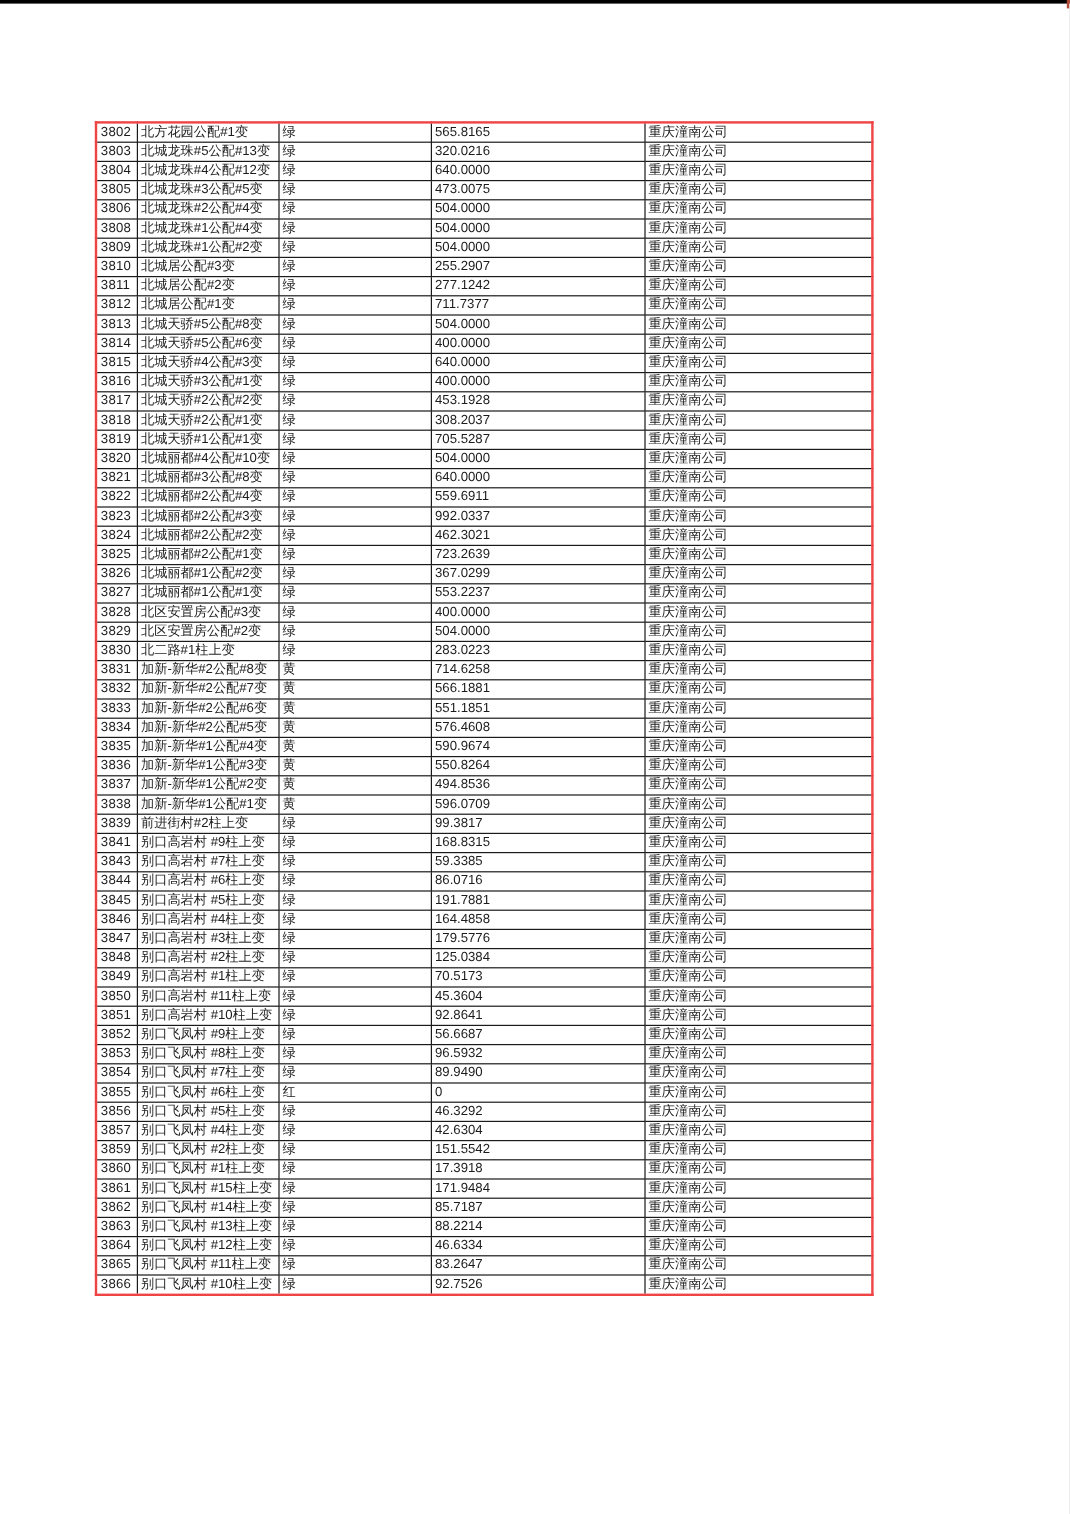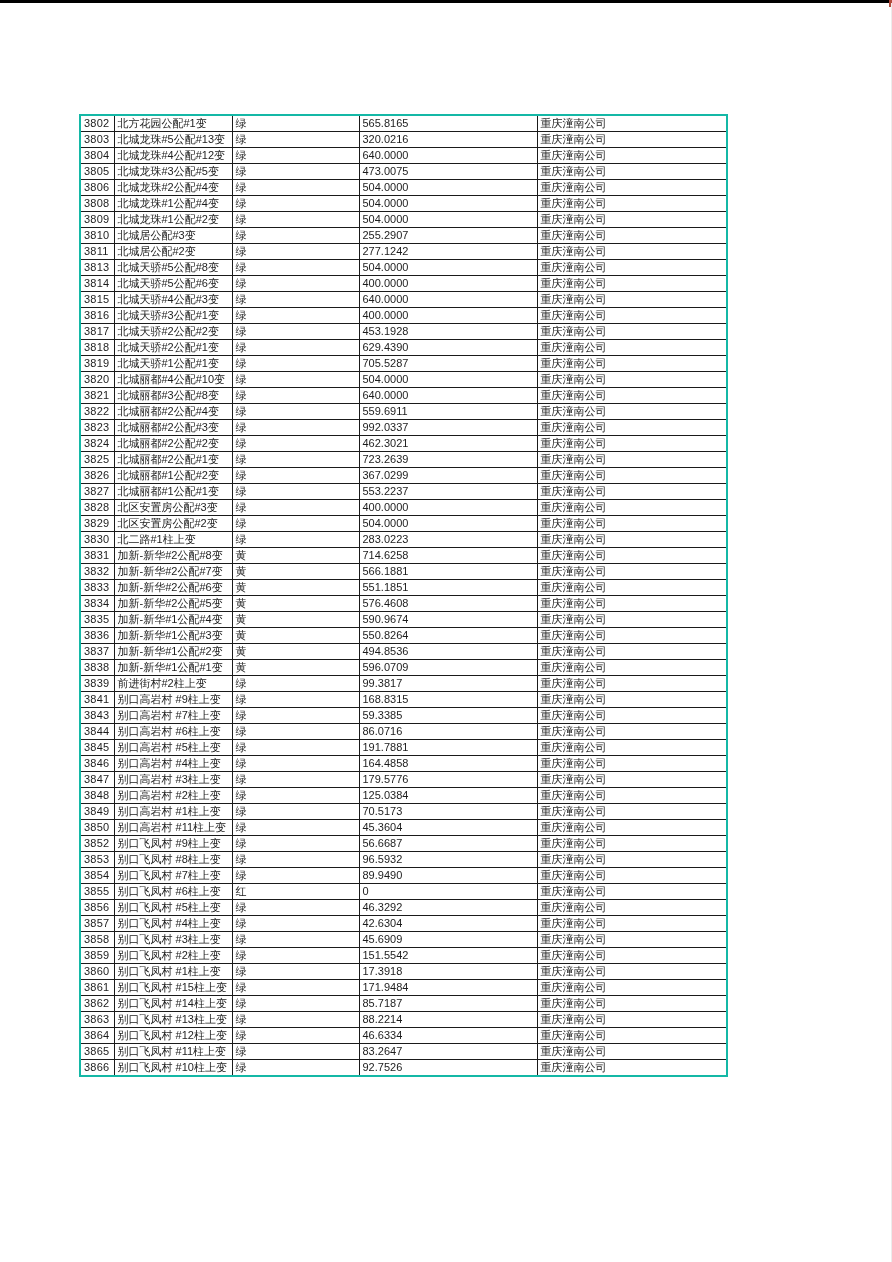--- a/index.html
+++ b/index.html
@@ -23,11 +23,11 @@
     width: 1px; height: 1259px; background: #ececec;
   }
   table.data-table {
-    position: absolute; left: 79px; top: 114px;
+    position: absolute; left: 79px; top: 101px;
     width: 647px;
     border-collapse: collapse;
     table-layout: fixed;
-    border: 2px solid #14b8a6;
+    border: 2px solid #ef4444;
   }
   table.data-table td {
     border: 1px solid #1a1a1a;

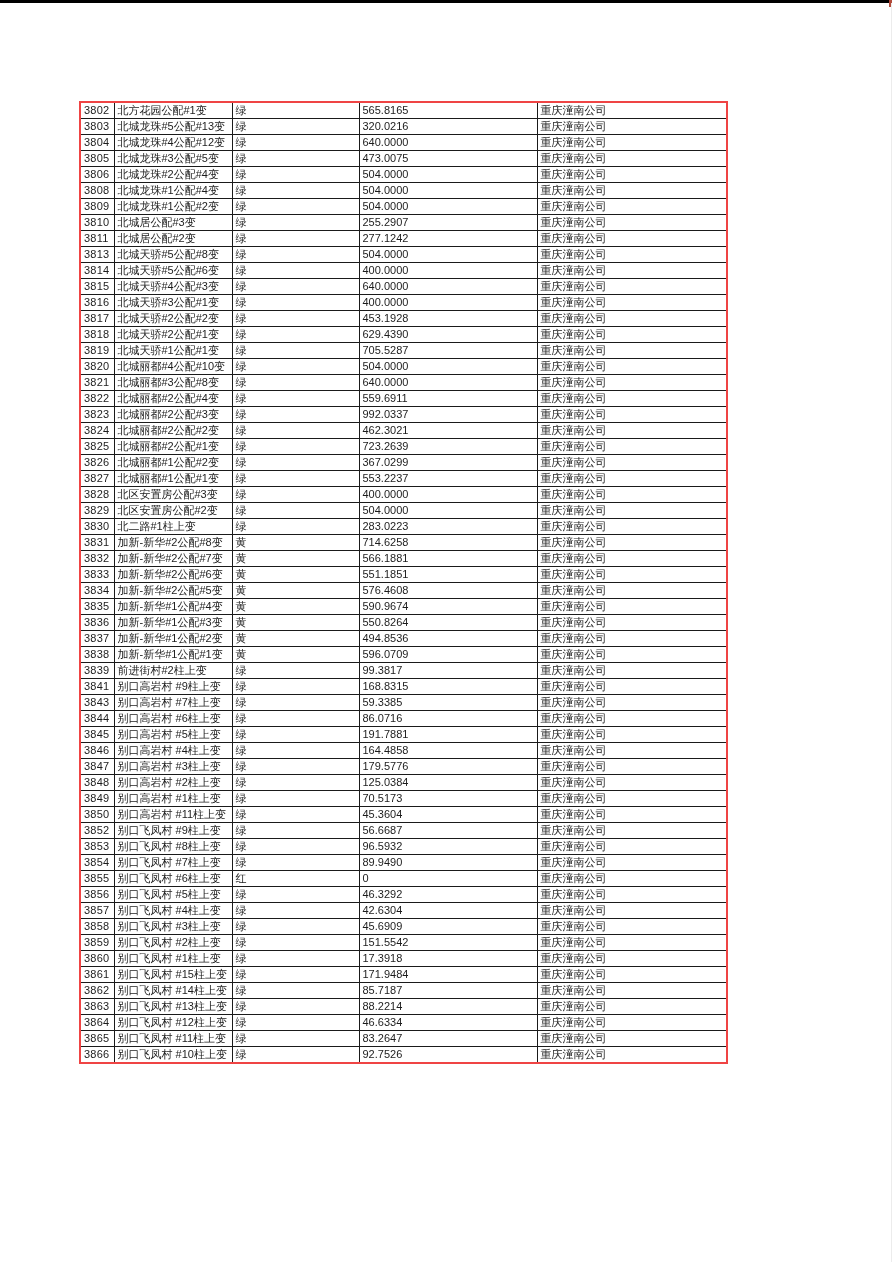--- a/index.html
+++ b/index.html
@@ -124,6 +124,13 @@
         <td class="c4">重庆潼南公司</td>
       </tr>
       <tr>
+        <td class="c0">3812</td>
+        <td class="c1">北城居公配#1变</td>
+        <td class="c2">绿</td>
+        <td class="c3">711.7377</td>
+        <td class="c4">重庆潼南公司</td>
+      </tr>
+      <tr>
         <td class="c0">3813</td>
         <td class="c1">北城天骄#5公配#8变</td>
         <td class="c2">绿</td>

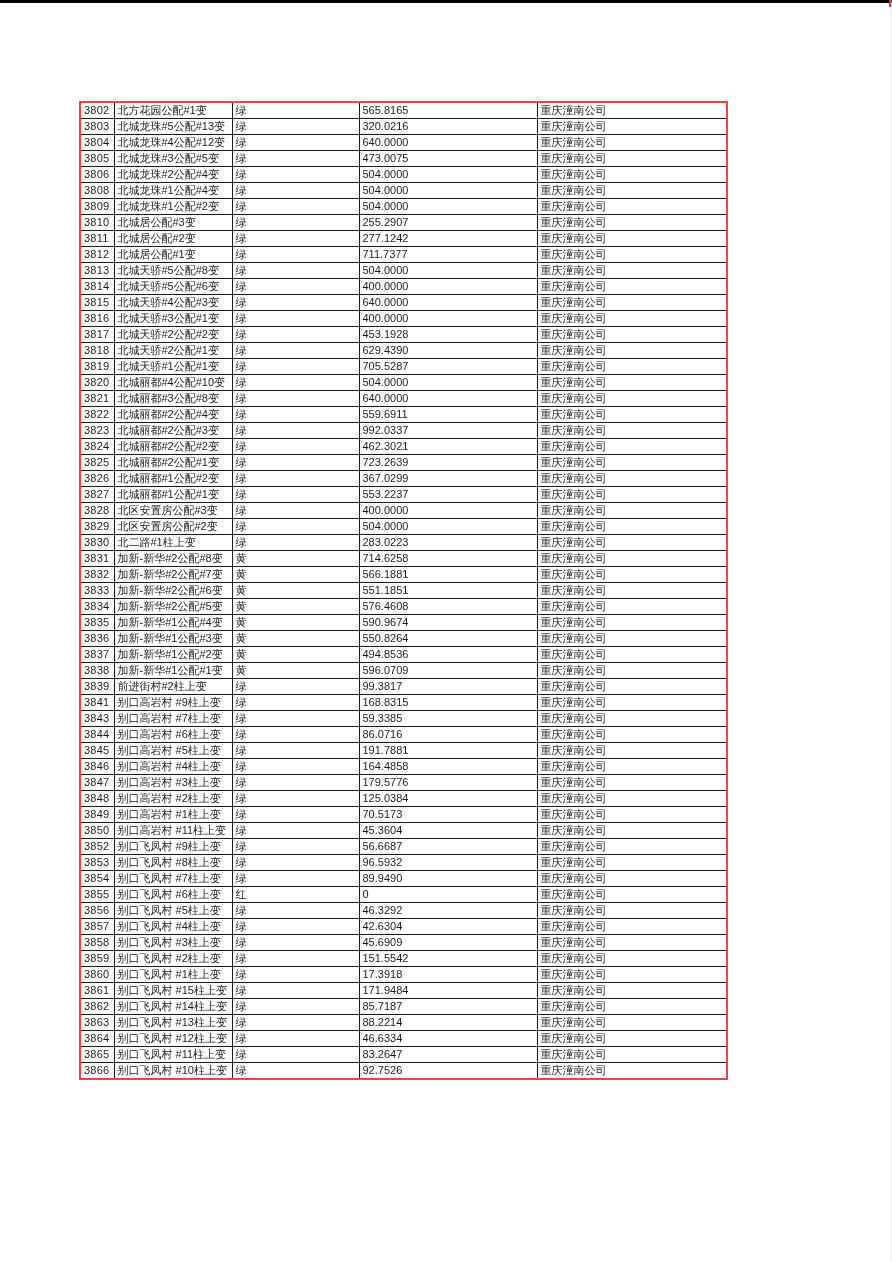--- a/index.html
+++ b/index.html
@@ -169,7 +169,7 @@
         <td class="c0">3818</td>
         <td class="c1">北城天骄#2公配#1变</td>
         <td class="c2">绿</td>
-        <td class="c3">629.4390</td>
+        <td class="c3">308.2037</td>
         <td class="c4">重庆潼南公司</td>
       </tr>
       <tr>

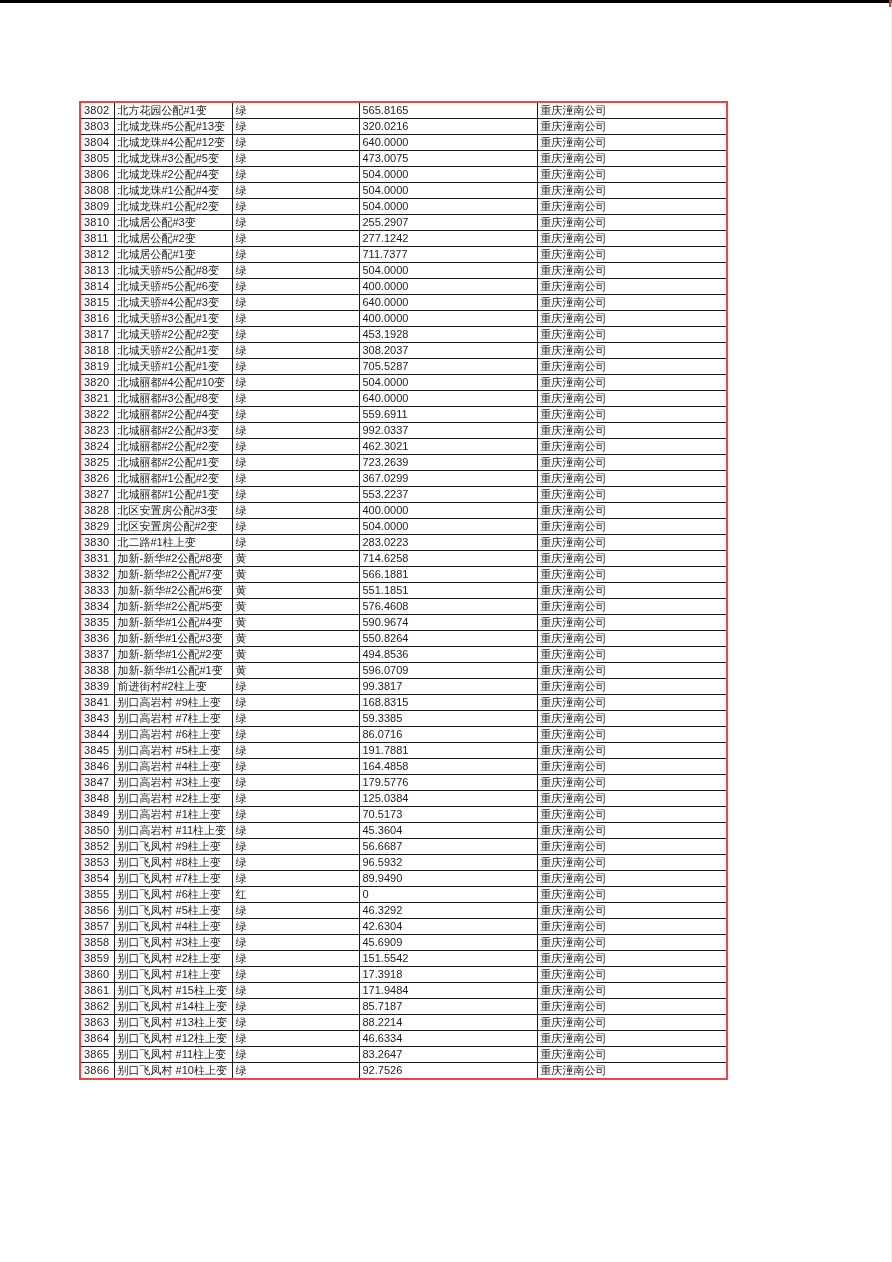--- a/index.html
+++ b/index.html
@@ -383,6 +383,13 @@
         <td class="c4">重庆潼南公司</td>
       </tr>
       <tr>
+        <td class="c0">3851</td>
+        <td class="c1">别口高岩村 #10柱上变</td>
+        <td class="c2">绿</td>
+        <td class="c3">92.8641</td>
+        <td class="c4">重庆潼南公司</td>
+      </tr>
+      <tr>
         <td class="c0">3852</td>
         <td class="c1">别口飞凤村 #9柱上变</td>
         <td class="c2">绿</td>

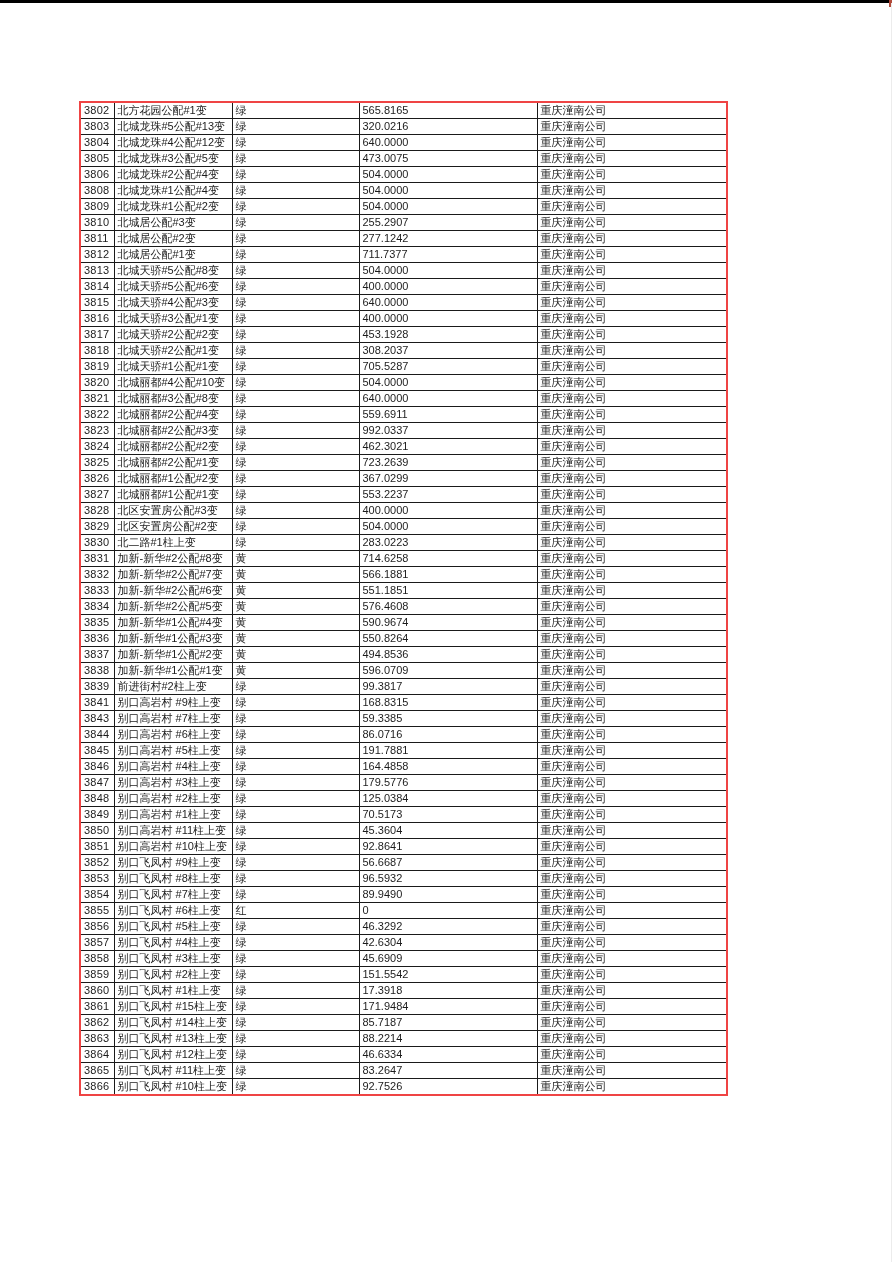--- a/index.html
+++ b/index.html
@@ -432,13 +432,6 @@
         <td class="c4">重庆潼南公司</td>
       </tr>
       <tr>
-        <td class="c0">3858</td>
-        <td class="c1">别口飞凤村 #3柱上变</td>
-        <td class="c2">绿</td>
-        <td class="c3">45.6909</td>
-        <td class="c4">重庆潼南公司</td>
-      </tr>
-      <tr>
         <td class="c0">3859</td>
         <td class="c1">别口飞凤村 #2柱上变</td>
         <td class="c2">绿</td>

